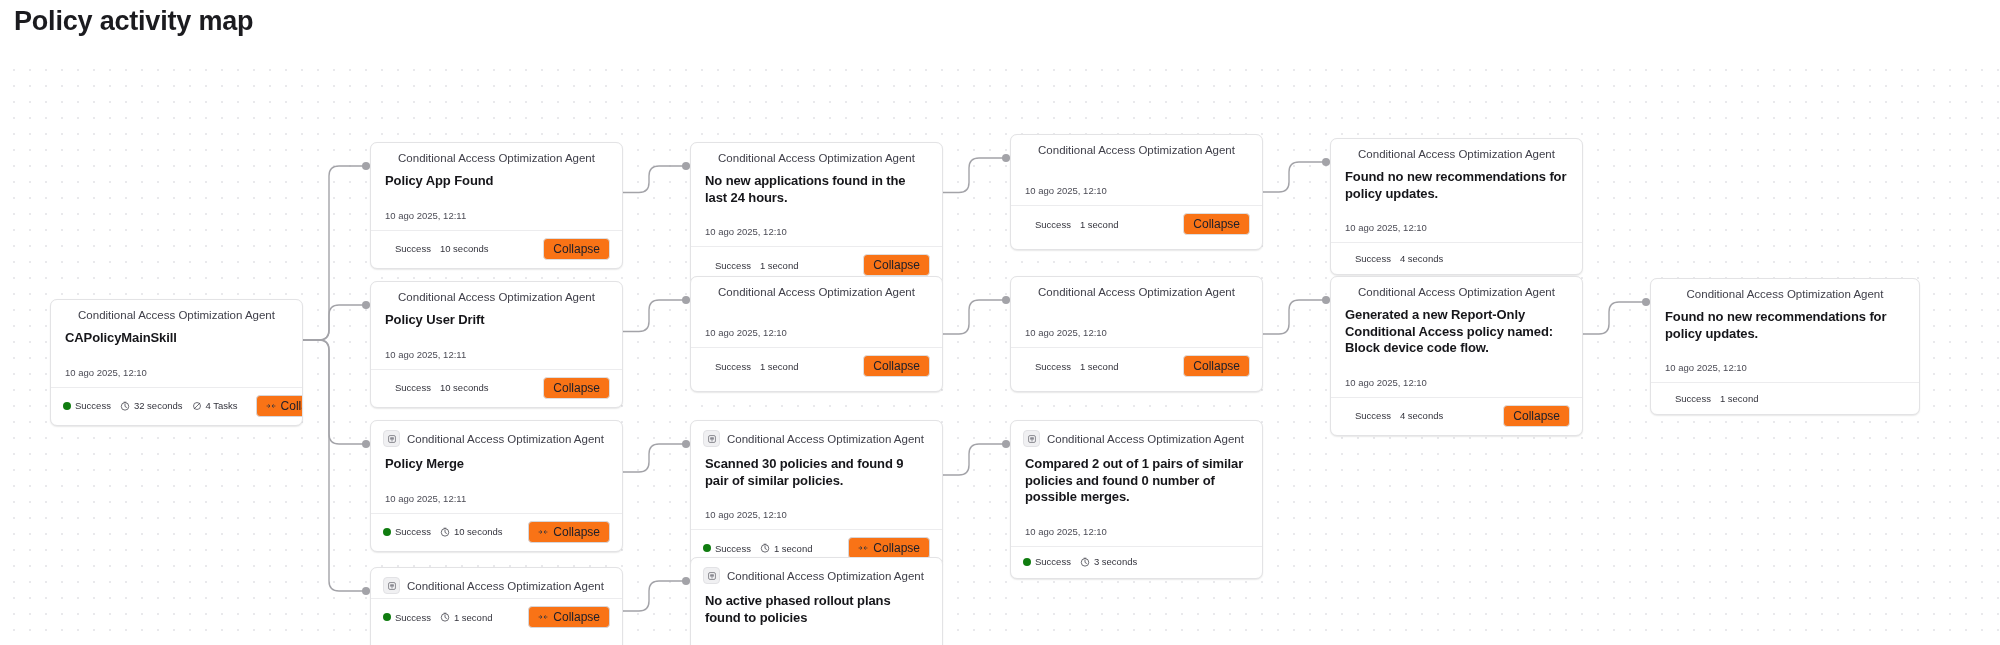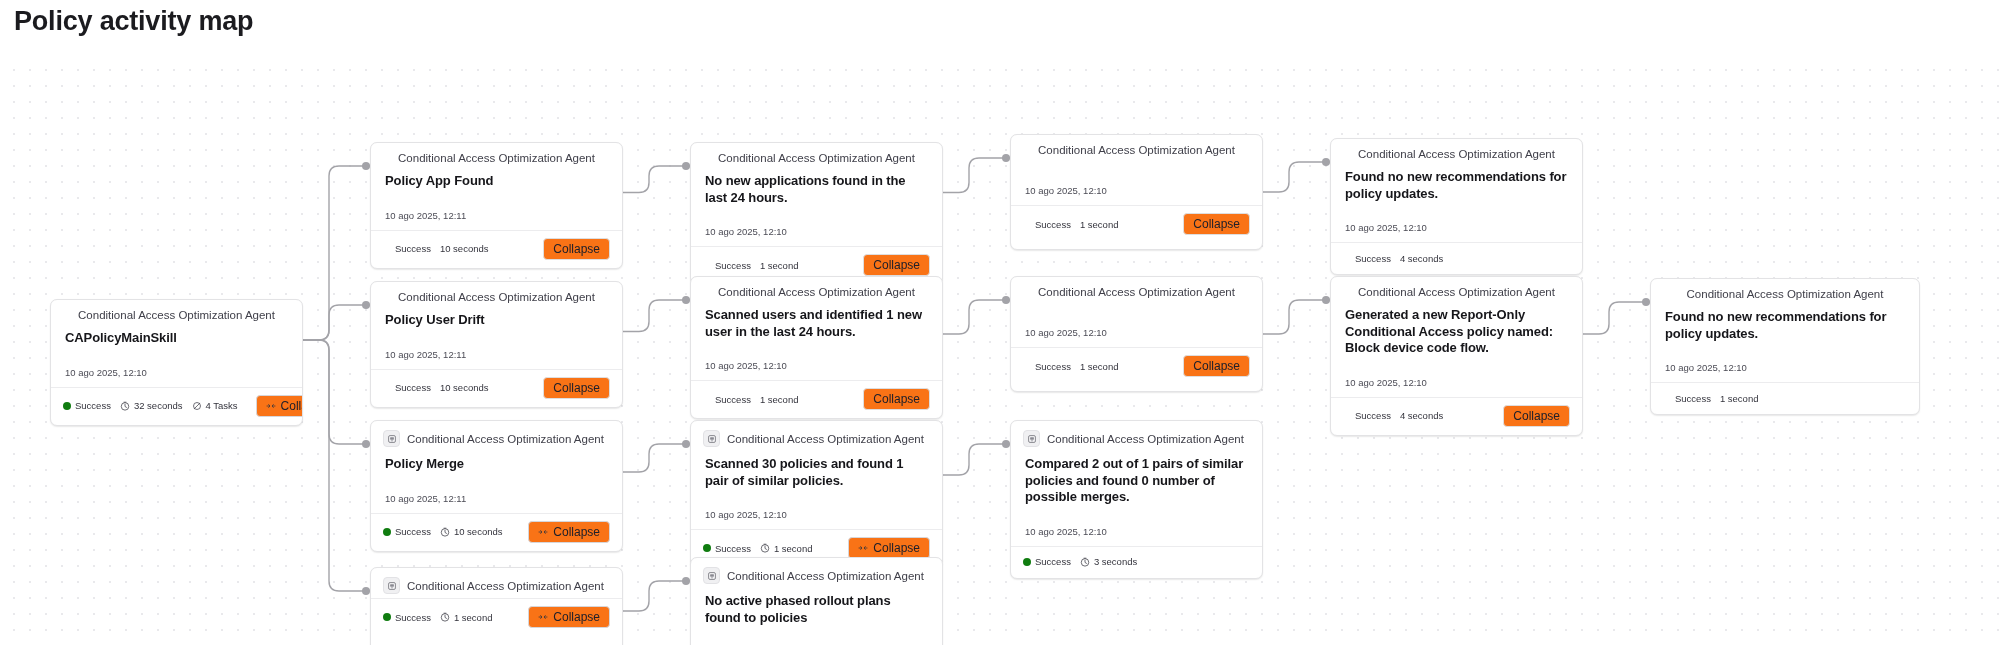--- a/index.html
+++ b/index.html
@@ -300,7 +300,6 @@
           <span class="agent-name">Conditional Access Optimization Agent</span>
         </div>
         <div class="node-body">
-          <div class="node-title">Scanned users and identified 1 new user in the last 24 hours.</div>
           <div class="node-time">10 ago 2025, 12:10</div>
         </div>
         <div class="node-foot">

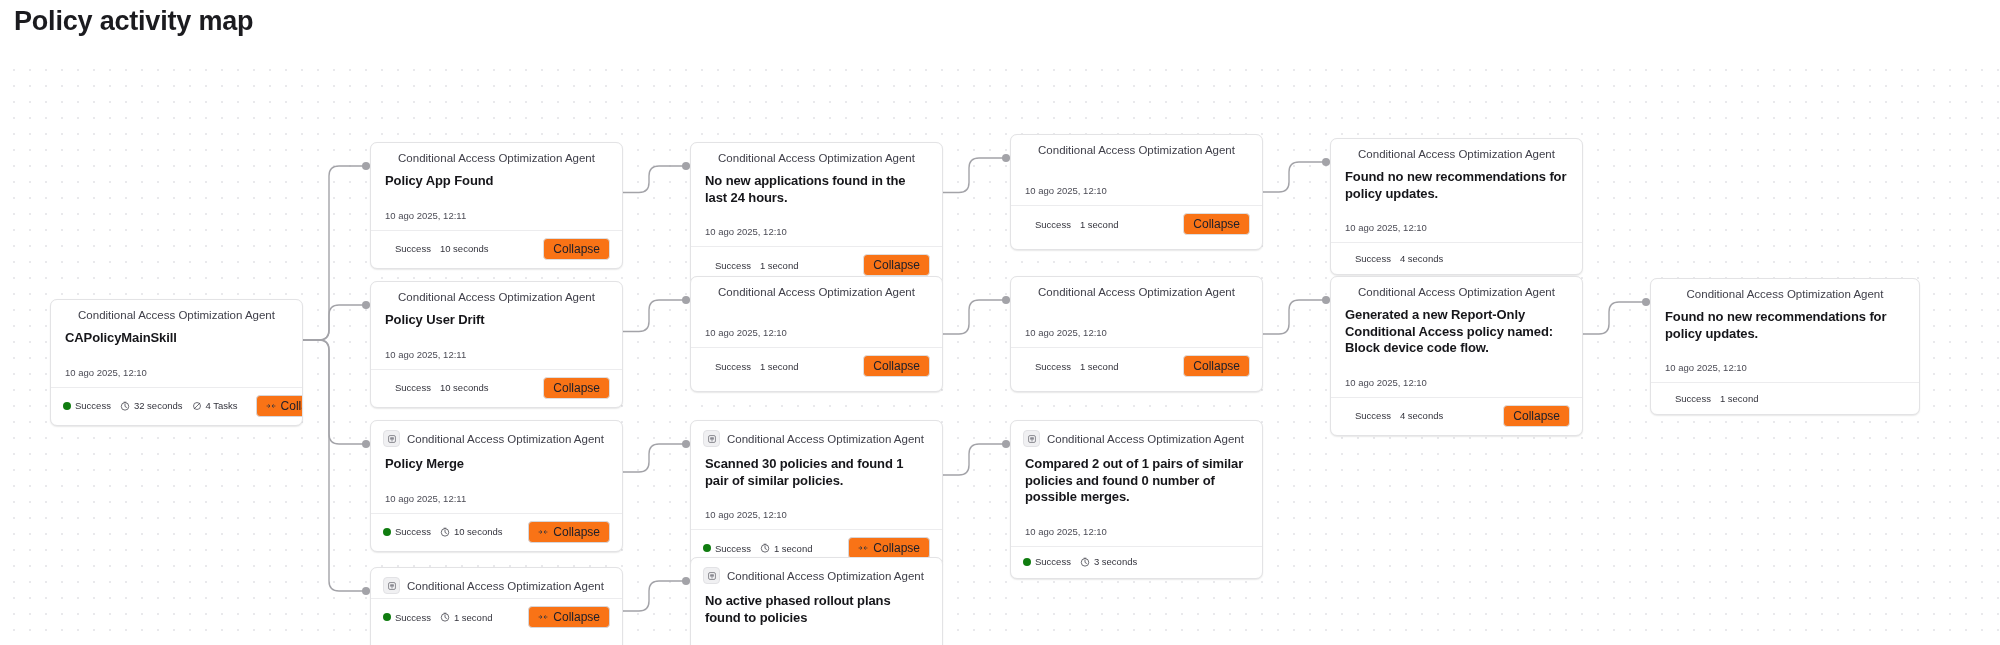--- a/index.html
+++ b/index.html
@@ -327,7 +327,7 @@
           <span class="agent-name">Conditional Access Optimization Agent</span>
         </div>
         <div class="node-body">
-          <div class="node-title">Scanned 30 policies and found 1 pair of similar policies.</div>
+          <div class="node-title">Scanned 30 policies and found 9 pair of similar policies.</div>
           <div class="node-time">10 ago 2025, 12:10</div>
         </div>
         <div class="node-foot">

